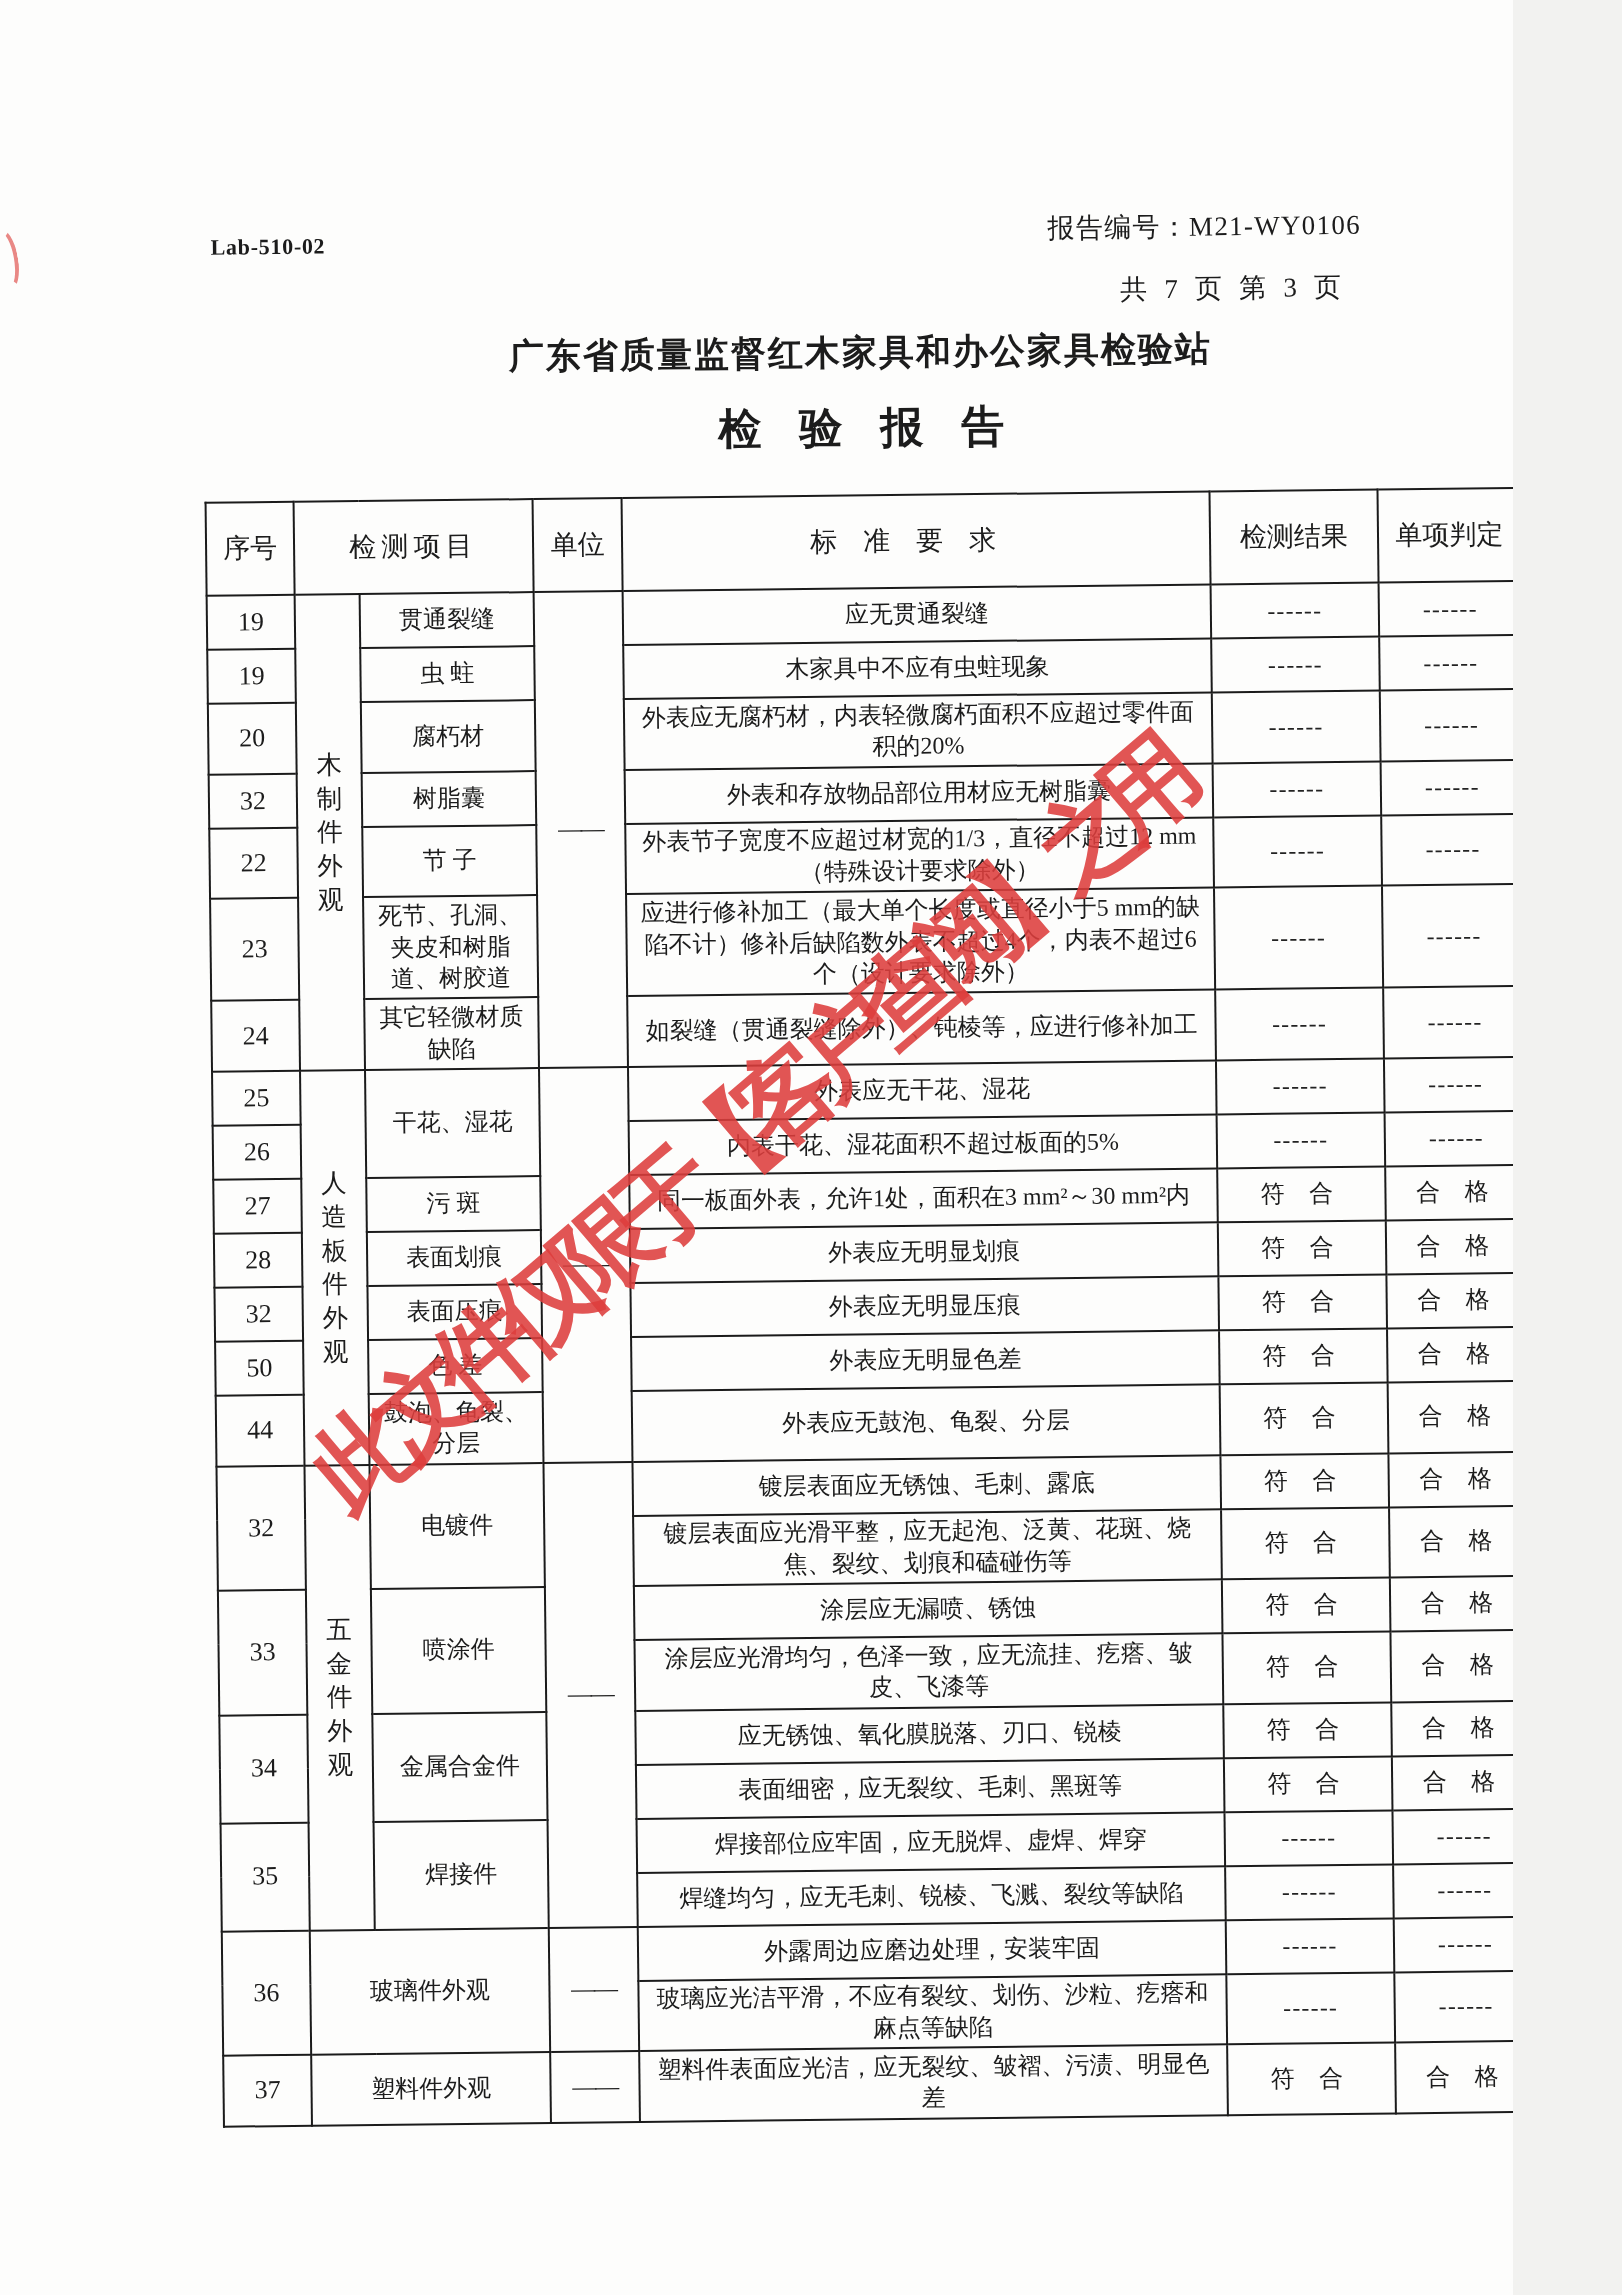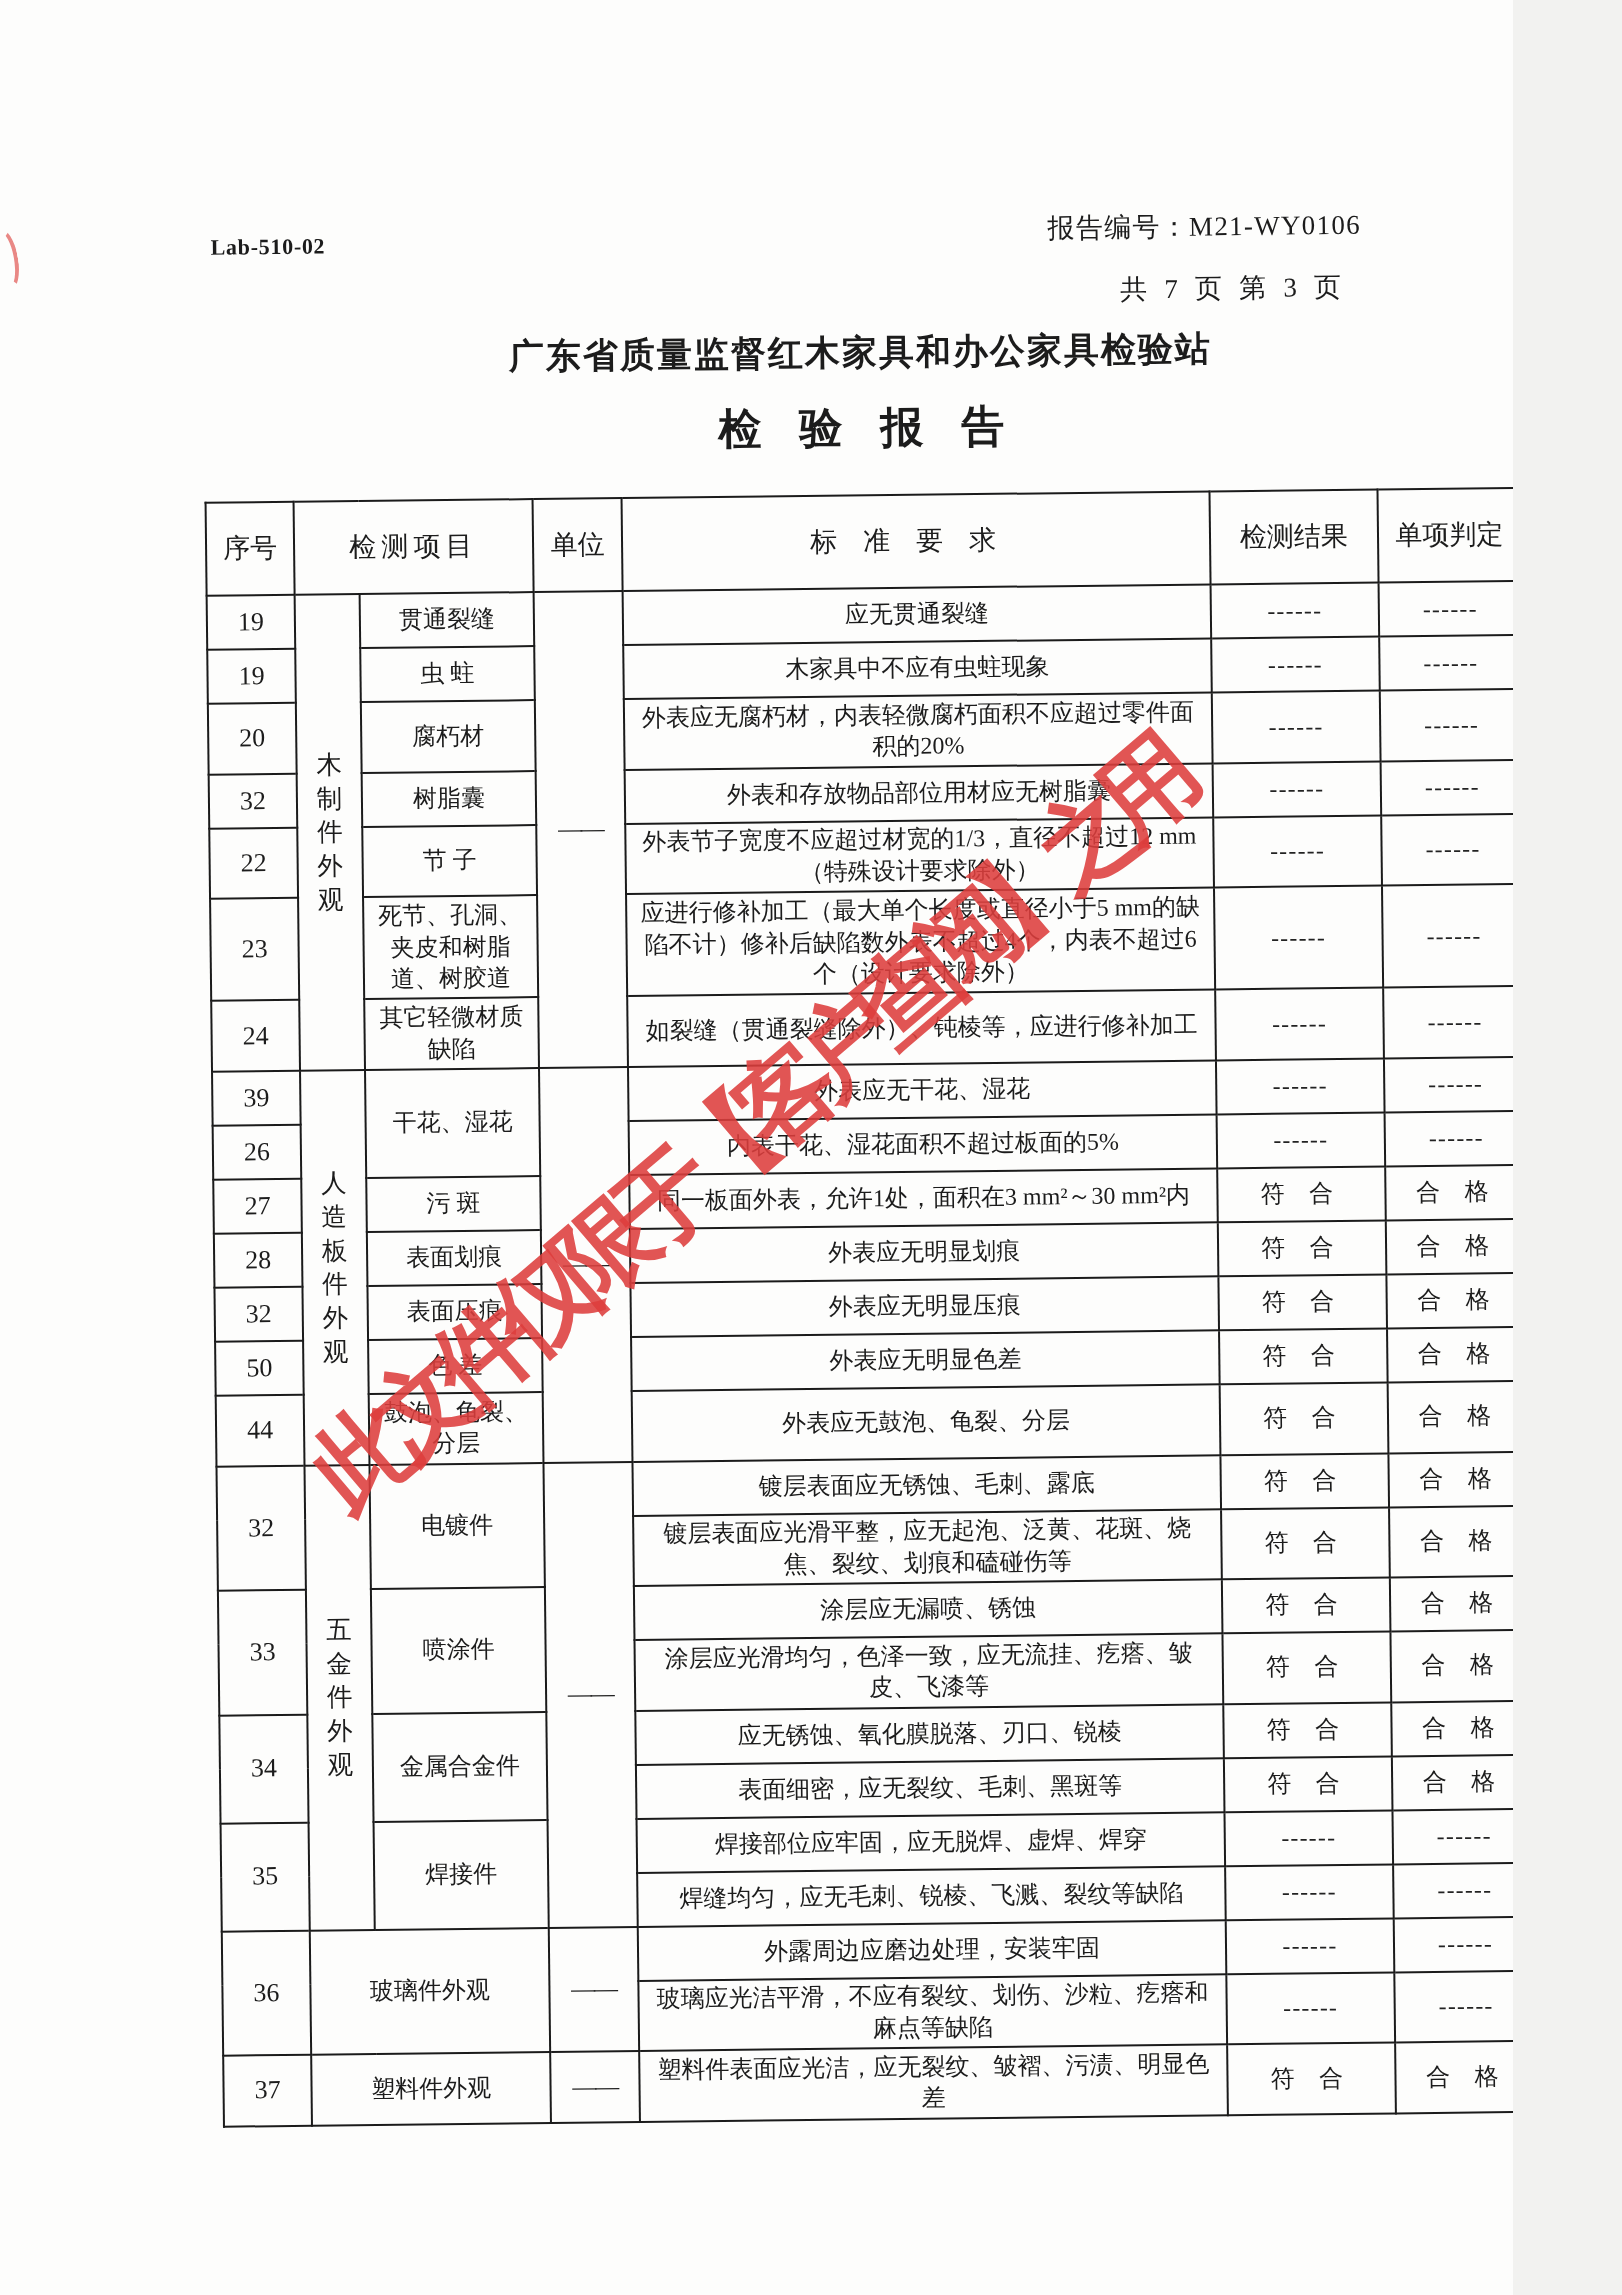--- a/index.html
+++ b/index.html
@@ -201,7 +201,7 @@
       </tr>
 
       <tr class="h1">
-        <td class="no-cell">39</td>
+        <td class="no-cell">25</td>
         <td rowspan="7" class="vlabel lh-board">人
 造
 板

